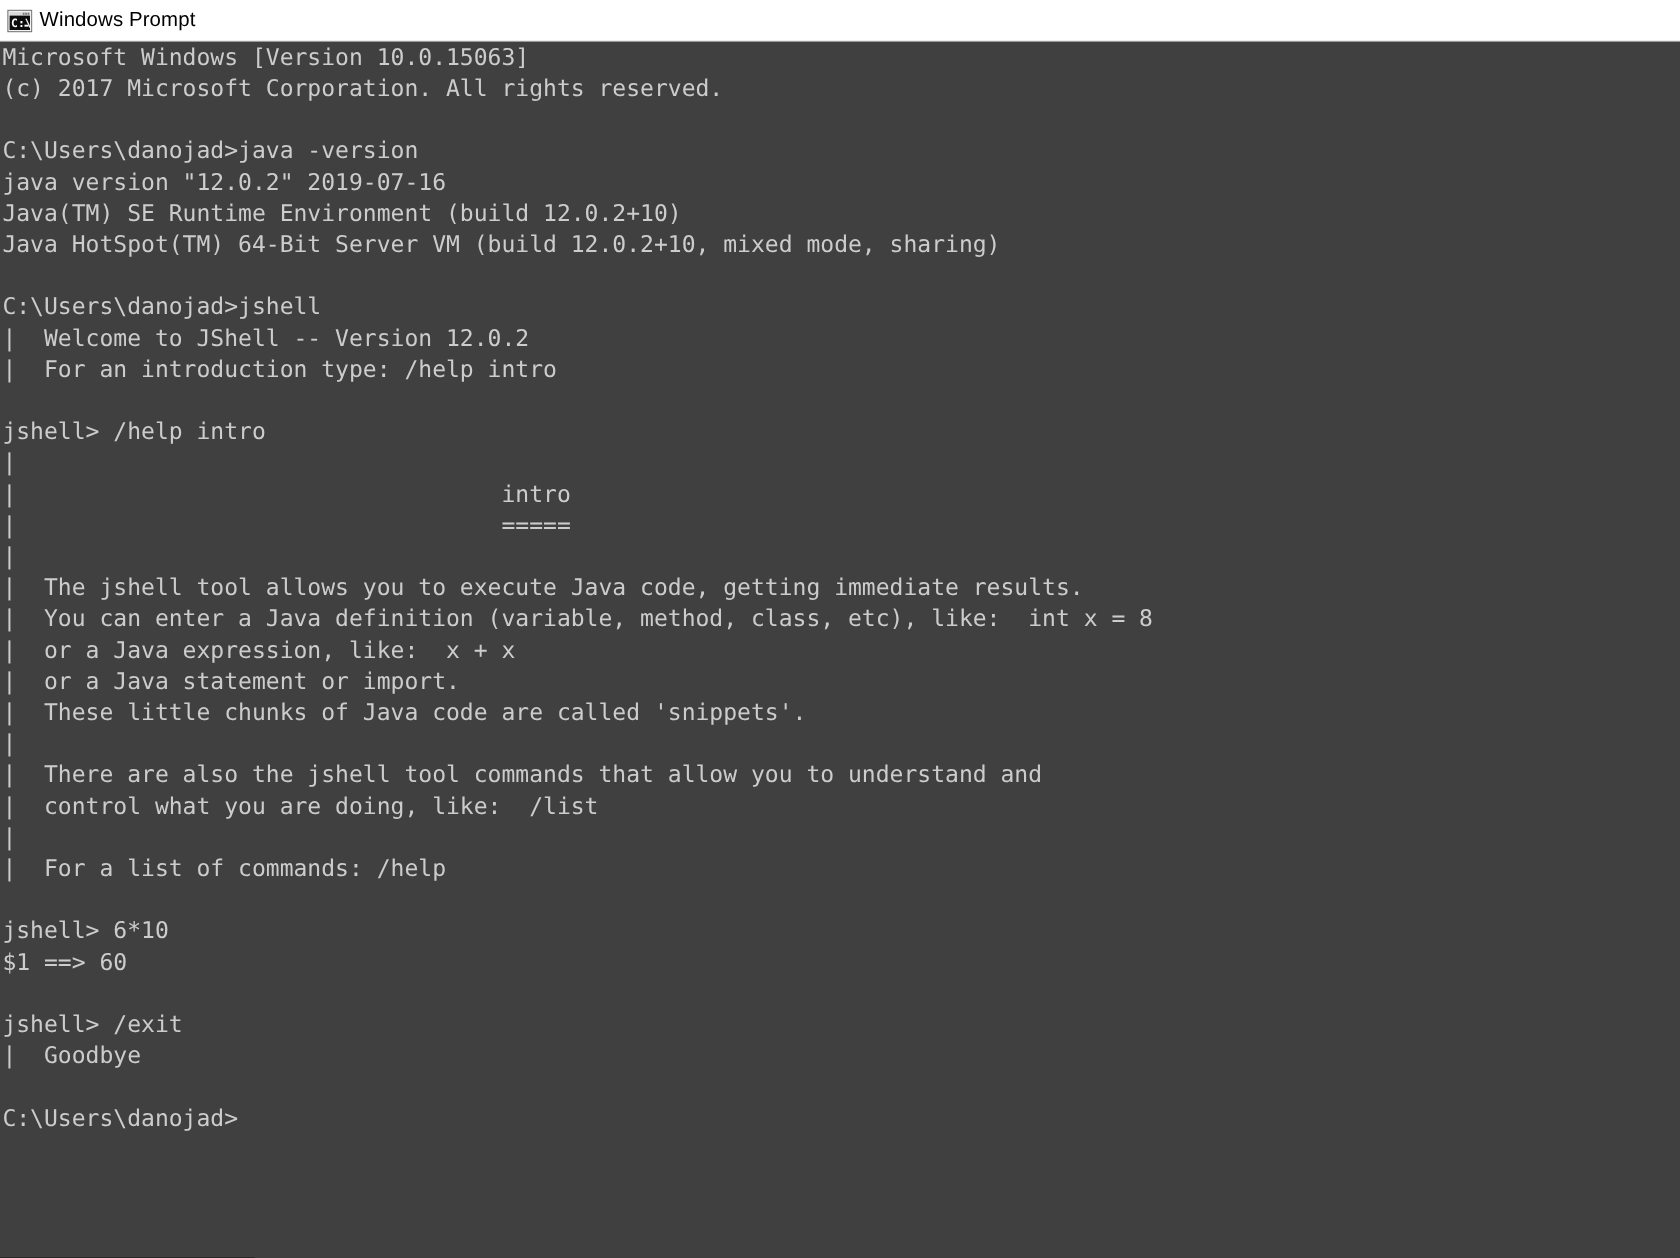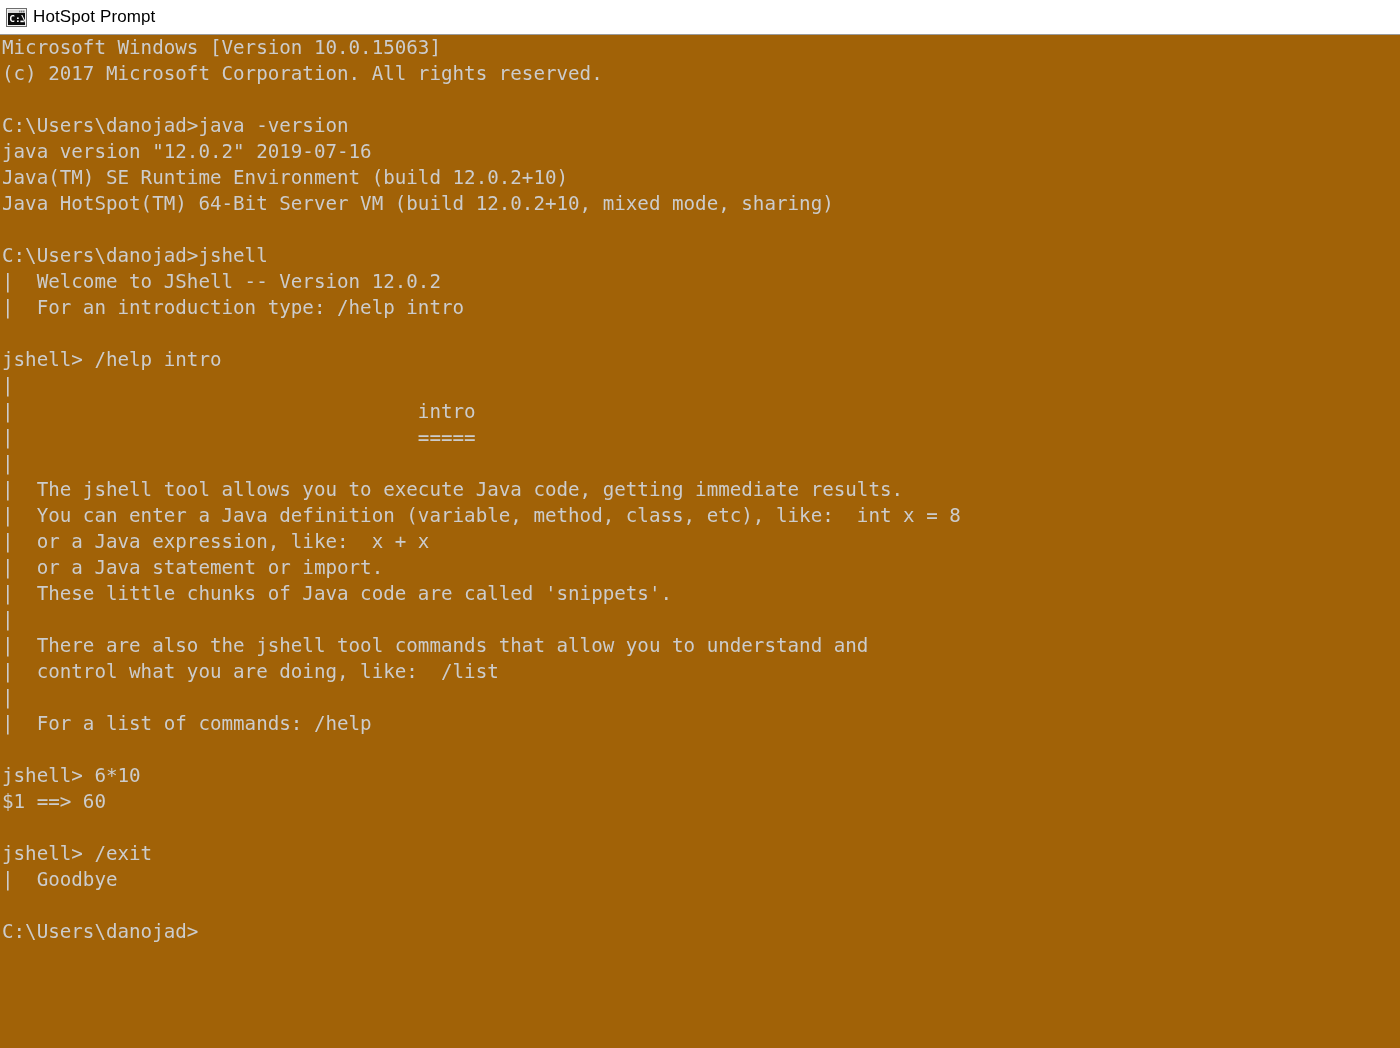--- a/index.html
+++ b/index.html
@@ -96,7 +96,7 @@
       <text x="3.2" y="14.4" font-family="'DejaVu Sans Mono','Liberation Mono',monospace" font-size="9.5" font-weight="bold" fill="#ffffff">C:\</text>
       <rect x="14.4" y="12.6" width="3.4" height="1.6" fill="#ffffff"></rect>
     </svg>
-    <span id="titlebar-text">HotSpot Prompt</span>
+    <span id="titlebar-text">Windows Prompt</span>
   </div>
 
   <div id="console">

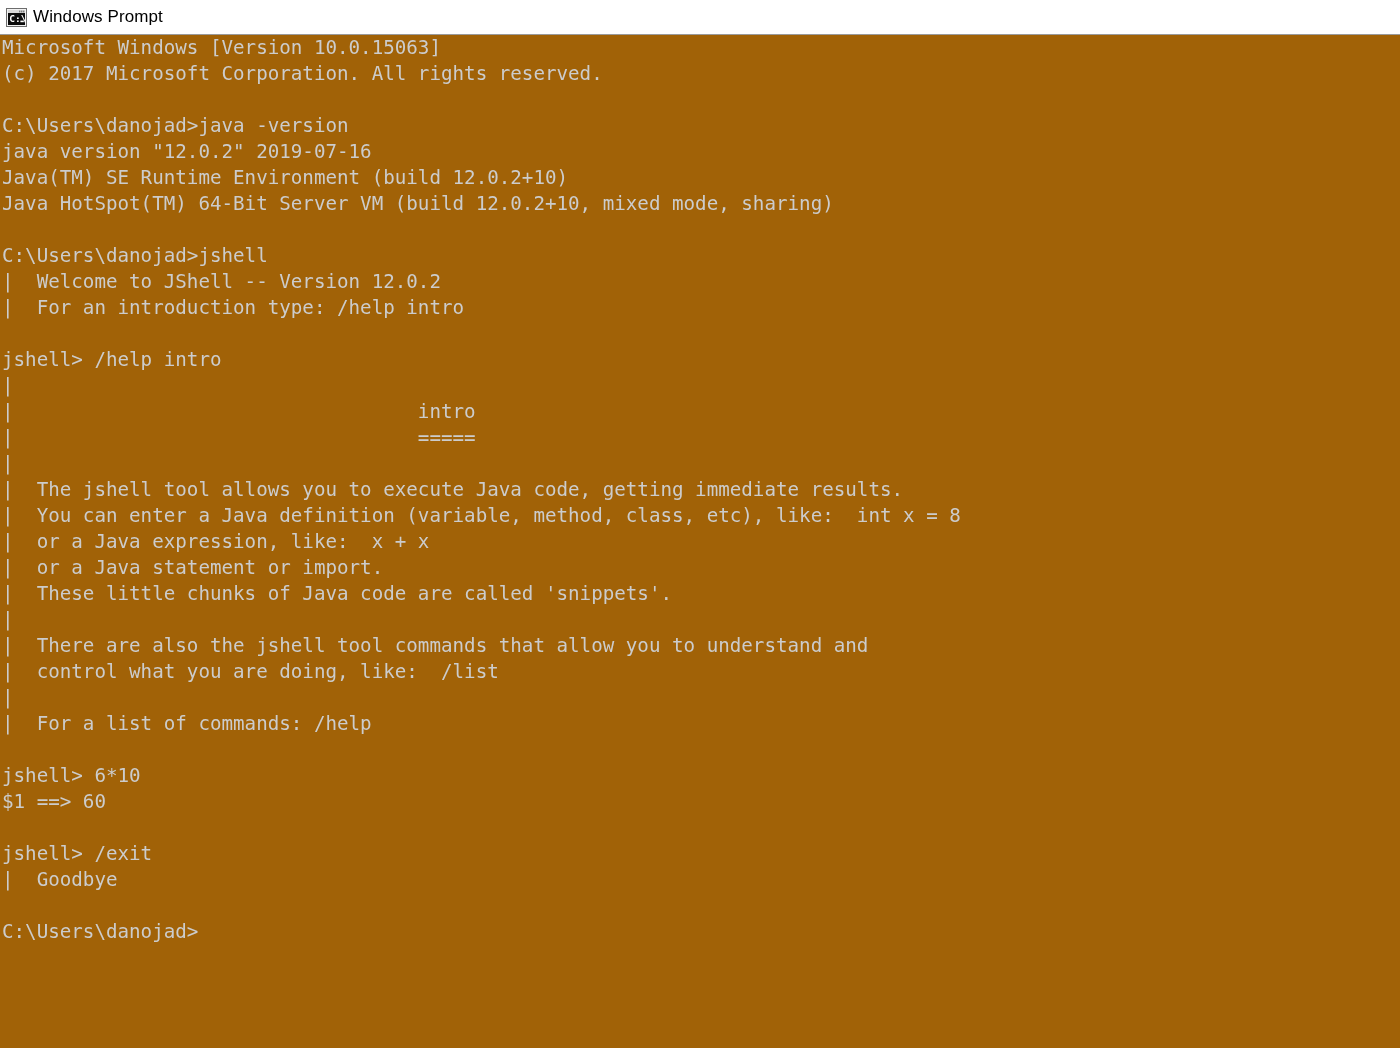--- a/index.html
+++ b/index.html
@@ -58,7 +58,7 @@
   #console {
     position: relative;
     flex: 1 1 auto;
-    background: #a16207;
+    background: #404040;
     color: #cccccc;
     overflow: hidden;
     padding: 0;

